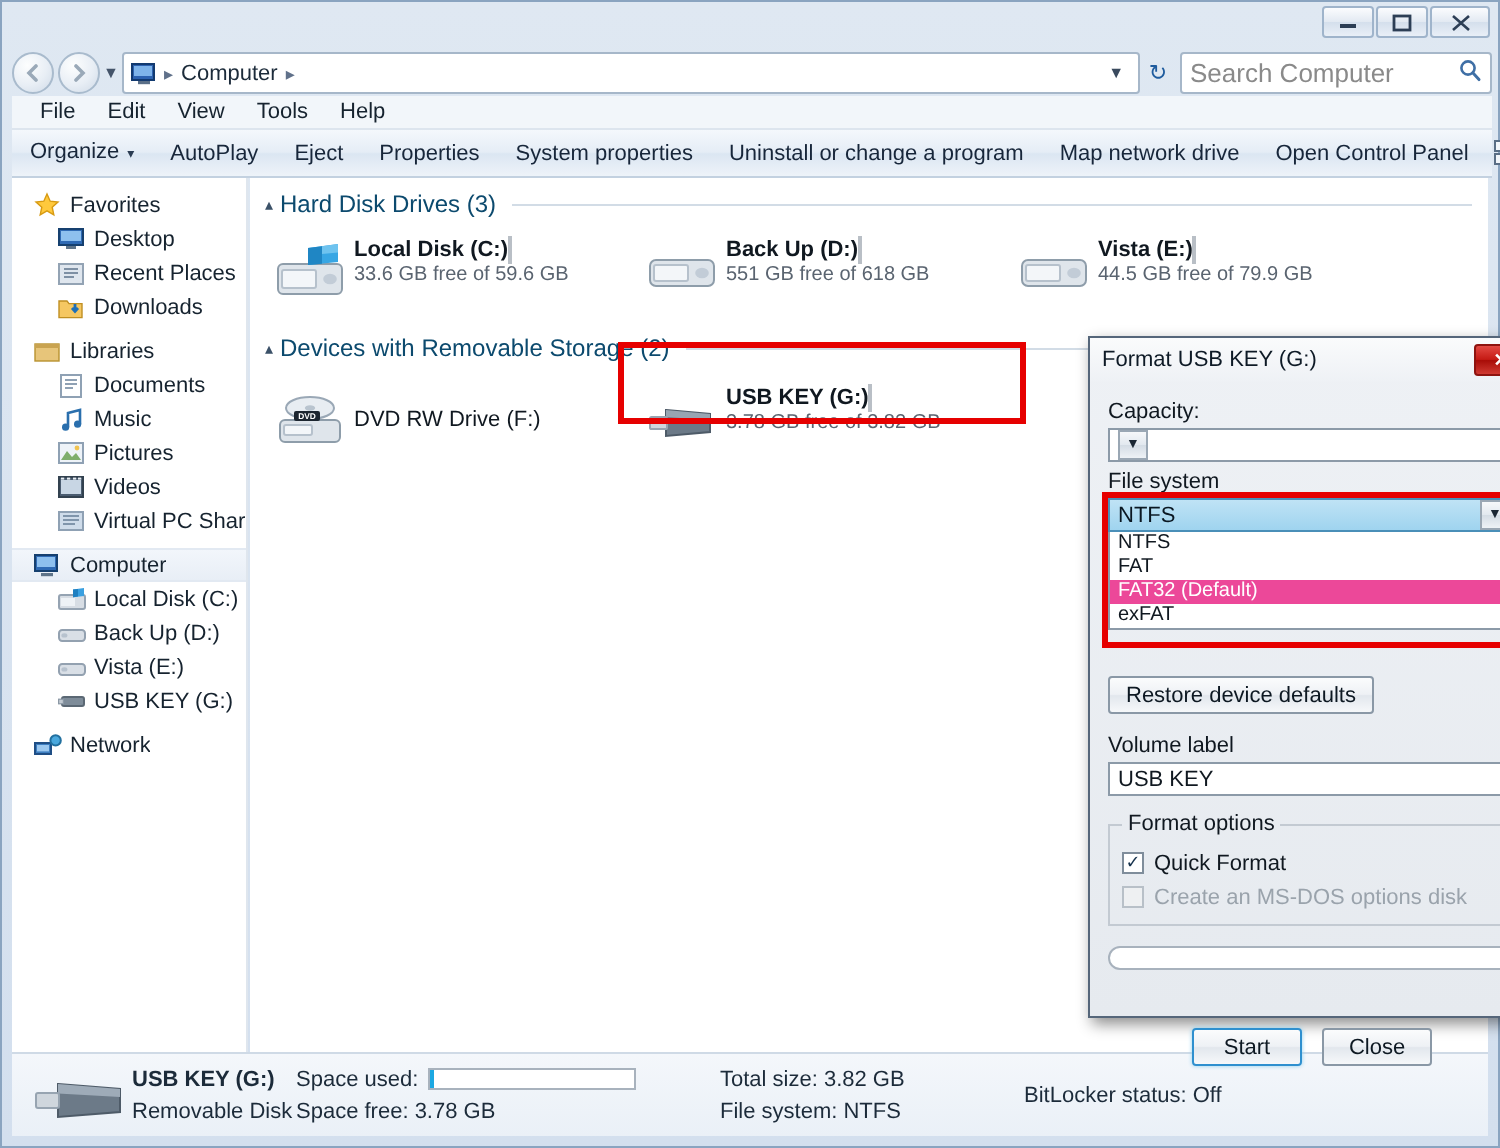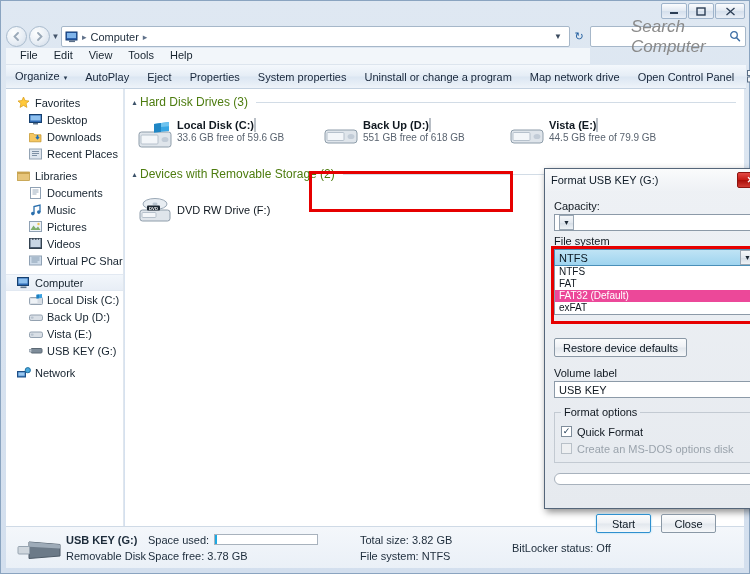--- a/index.html
+++ b/index.html
@@ -58,7 +58,7 @@
     width:156px; height:21px; background:#fff; border:1px solid #a6b7c9;
     margin-left:2px; display:flex; align-items:center; padding:0 4px; border-radius:2px;
   }
-  #searchph { flex:1; font-style:italic; color:#8a8a8a; font-size:17px;margin-left:36px; }
+  #searchph { flex:1; color:#8a8a8a; font-size:13px; }
 
   
   #menubar {

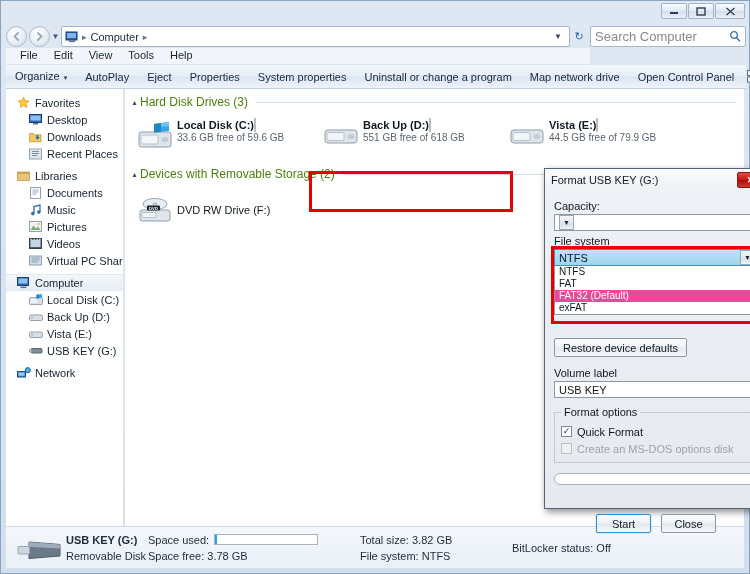--- a/index.html
+++ b/index.html
@@ -62,9 +62,9 @@
 
   
   #menubar {
-    position:absolute; left:5px; top:47px; width:584px; height:17px;
+    position:absolute; left:5px; top:47px; width:740px; height:17px;
     background:#f2f6fa; border-bottom:1px solid #dde5ee;
-    display:flex; align-items:flex-end; padding-left:6px;
+    display:flex; align-items:center; padding-left:6px;
   }
   .menuitem { padding:0 8px; font-size:11px; color:#16232f; line-height:17px; }
 

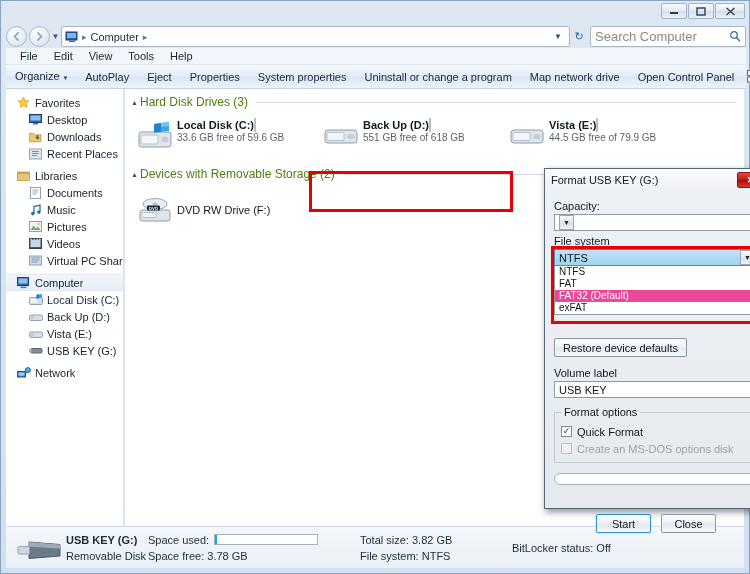--- a/index.html
+++ b/index.html
@@ -100,7 +100,7 @@
   
   .grouphdr { display:flex; align-items:center; padding:6px 8px 2px 4px; }
   .gtri { width:11px; font-size:8px; color:#3b5168; text-align:center; }
-  .gtitle { font-size:12px; color:#4d7c0f; white-space:nowrap; }
+  .gtitle { font-size:12px; color:#0c4a6e; white-space:nowrap; }
   .grule { flex:1; height:1px; background:#d2dce6; margin-left:8px; }
 
   .drives { display:flex; padding:4px 0 0 8px; position:relative; }

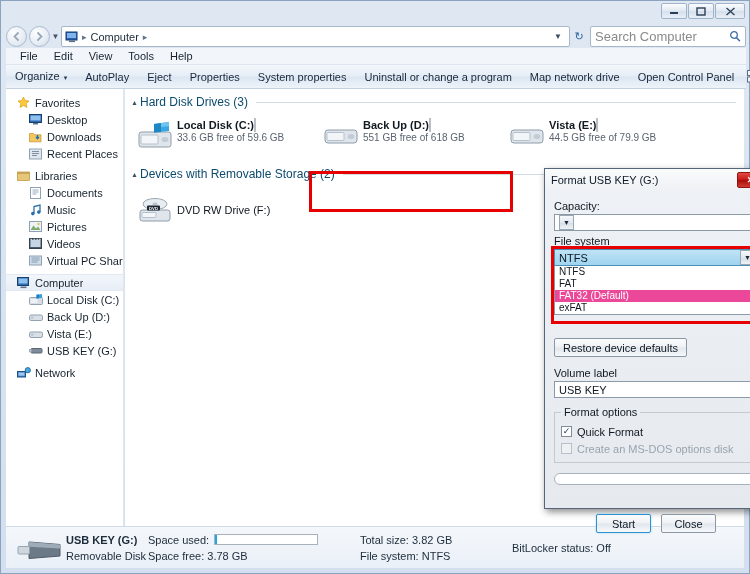--- a/index.html
+++ b/index.html
@@ -335,20 +335,20 @@
       <div class="navrow child">
         <span class="navicon">
           <svg width="13" height="12" viewBox="0 0 13 12">
+              <rect x="0.5" y="1" width="12" height="10" fill="#dfe6ee" stroke="#93a3b4"></rect>
+              <path d="M3 3.5 h7 M3 5.5 h7 M3 7.5 h5" stroke="#7e90a4" stroke-width="1"></path>
+            </svg>
+        </span>
+        <span class="navlabel">Recent Places</span>
+      </div>
+      <div class="navrow child">
+        <span class="navicon">
+          <svg width="13" height="12" viewBox="0 0 13 12">
               <path d="M0.5 2.5 h4 l1 1.3 h6.5 v7 h-11.5 z" fill="#f5c762" stroke="#c08f22" stroke-width="0.7"></path>
               <path d="M8.5 4 v3.5 M7 6 L8.5 7.7 L10 6" stroke="#1d6fb8" stroke-width="1.4" fill="none"></path>
             </svg>
         </span>
         <span class="navlabel">Downloads</span>
-      </div>
-      <div class="navrow child">
-        <span class="navicon">
-          <svg width="13" height="12" viewBox="0 0 13 12">
-              <rect x="0.5" y="1" width="12" height="10" fill="#dfe6ee" stroke="#93a3b4"></rect>
-              <path d="M3 3.5 h7 M3 5.5 h7 M3 7.5 h5" stroke="#7e90a4" stroke-width="1"></path>
-            </svg>
-        </span>
-        <span class="navlabel">Recent Places</span>
       </div>
     </div>
 

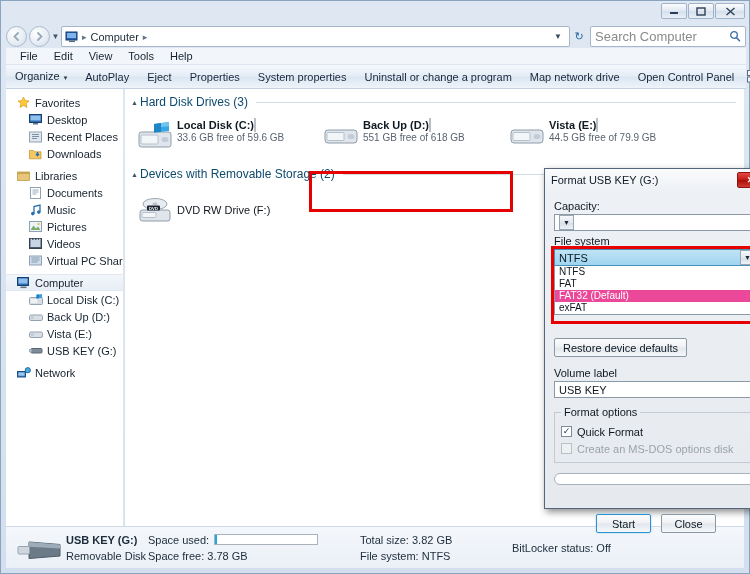--- a/index.html
+++ b/index.html
@@ -567,6 +567,22 @@
         </span>
       </div>
 
+      <div class="drive">
+        <span class="dicon">
+          <svg width="34" height="22" viewBox="0 0 34 22">
+            <path d="M9 6 L31 8 L31 17 L9 19 Z" fill="#6c7a88" stroke="#4e5b68"></path>
+            <path d="M9 6 L31 8 L31 11 L9 9.5 Z" fill="#98a5b2"></path>
+            <rect x="1" y="9.5" width="8.5" height="6" rx="0.8" fill="#cfd6dd" stroke="#97a4b1"></rect>
+          </svg>
+        </span>
+        <span class="dinfo">
+          <span class="dname">USB KEY (G:)</span>
+          <span class="dbar">
+            <span class="dbarfill" style="width:2%;"></span>
+          </span>
+          <span class="dfree">3.78 GB free of 3.82 GB</span>
+        </span>
+      </div>
     </div>
   </div>
 

